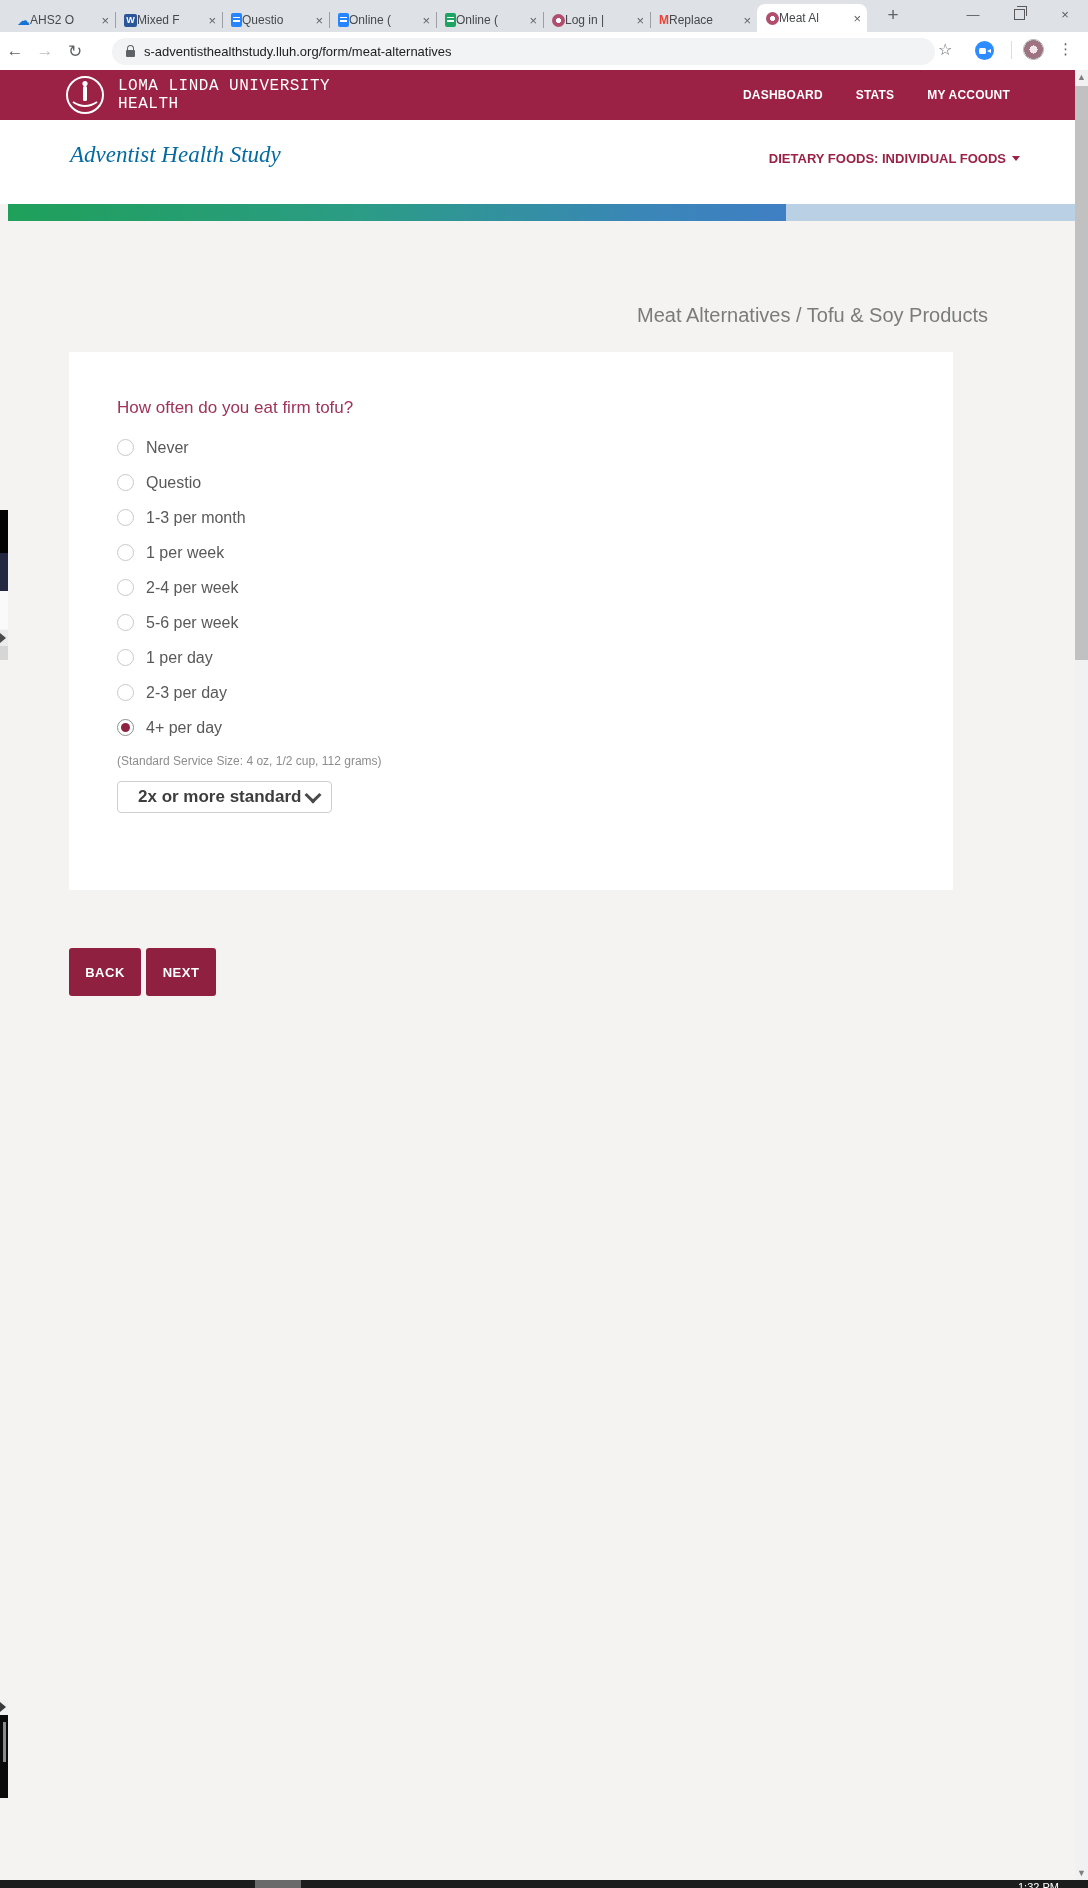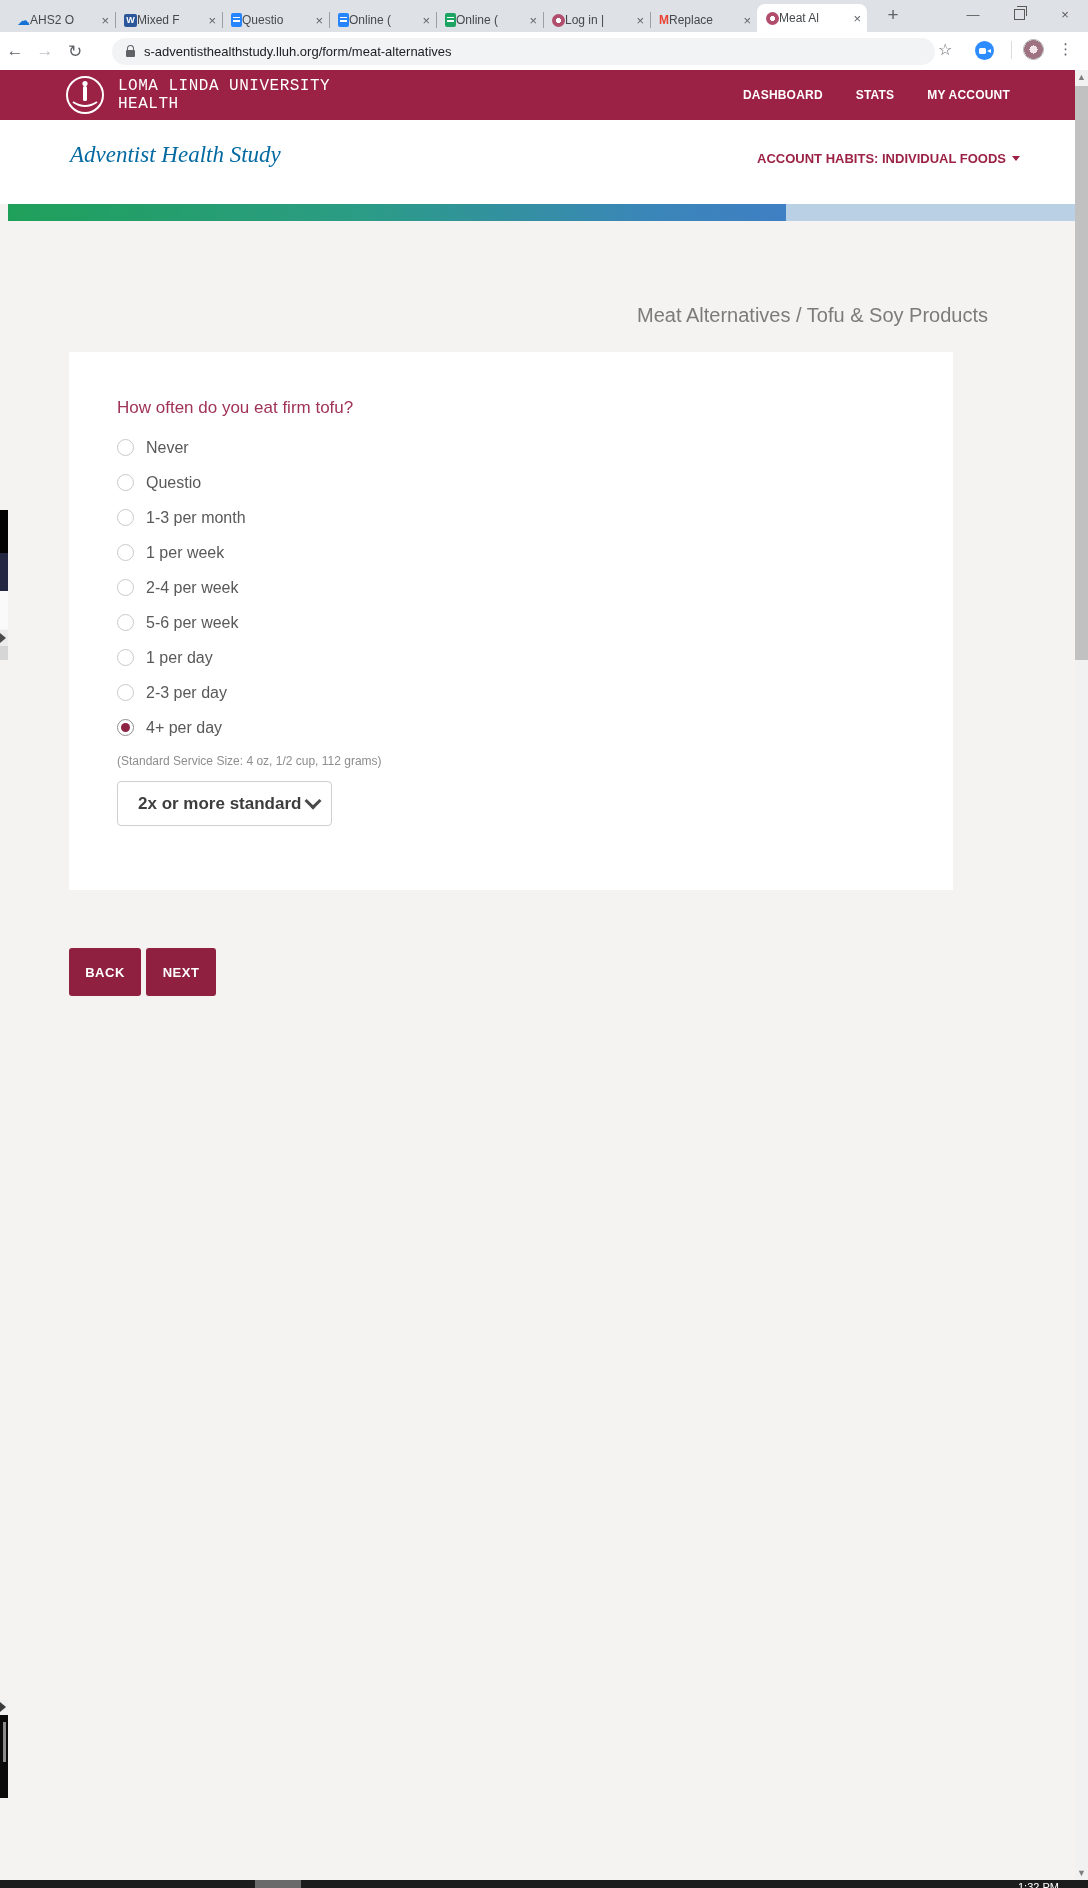--- a/index.html
+++ b/index.html
@@ -201,7 +201,7 @@
   <div class="subheader">
     <div class="sitetitle">Adventist Health Study</div>
     <div class="sectionmenu">
-      <span>ACCOUNT HABITS: INDIVIDUAL FOODS</span>
+      <span>DIETARY FOODS: INDIVIDUAL FOODS</span>
       <span class="caret-down"></span>
     </div>
   </div>

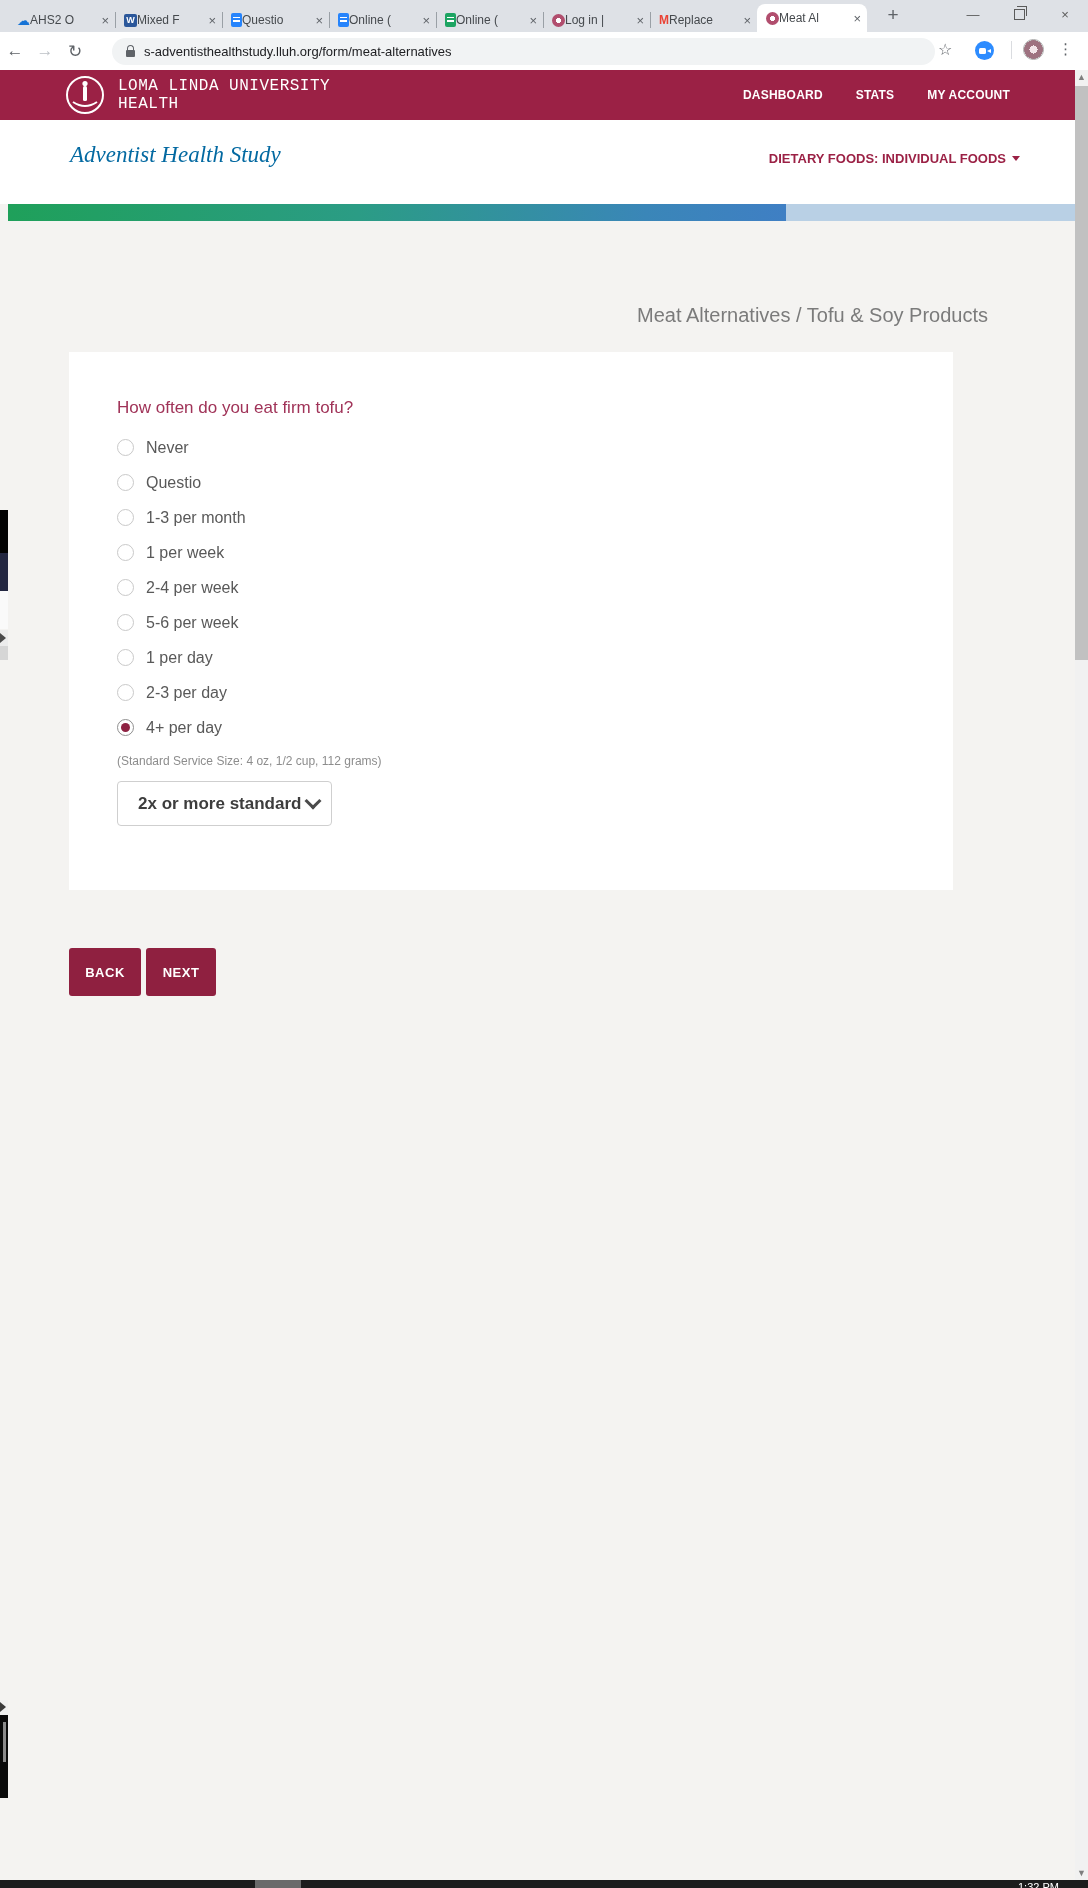--- a/index.html
+++ b/index.html
@@ -75,7 +75,7 @@
   .radio-label{font-size:16px;color:#595959;}
   .q2{margin-top:15px;}
   .hint{margin-top:9px;font-size:12px;color:#8d8d8d;}
-  .dropdown{margin-top:13px;width:215px;height:45px;border:1px solid #cfcfcf;border-radius:4px;background:#fff;display:flex;align-items:center;padding-left:20px;box-sizing:border-box;}
+  .dropdown{margin-top:13px;width:215px;height:32px;border:1px solid #cfcfcf;border-radius:4px;background:#fff;display:flex;align-items:center;padding-left:20px;box-sizing:border-box;}
   .dropdown .ddvalue{font-size:17px;font-weight:bold;color:#3d3d3d;}
   .chev{width:9px;height:9px;border-right:3px solid #4a4a4a;border-bottom:3px solid #4a4a4a;transform:rotate(45deg);margin:-5px 0 0 6px;}
   .btn{position:absolute;height:48px;background:#8f2040;color:#fff;font-size:13px;font-weight:bold;letter-spacing:0.5px;border:none;border-radius:3px;display:flex;align-items:center;justify-content:center;}

